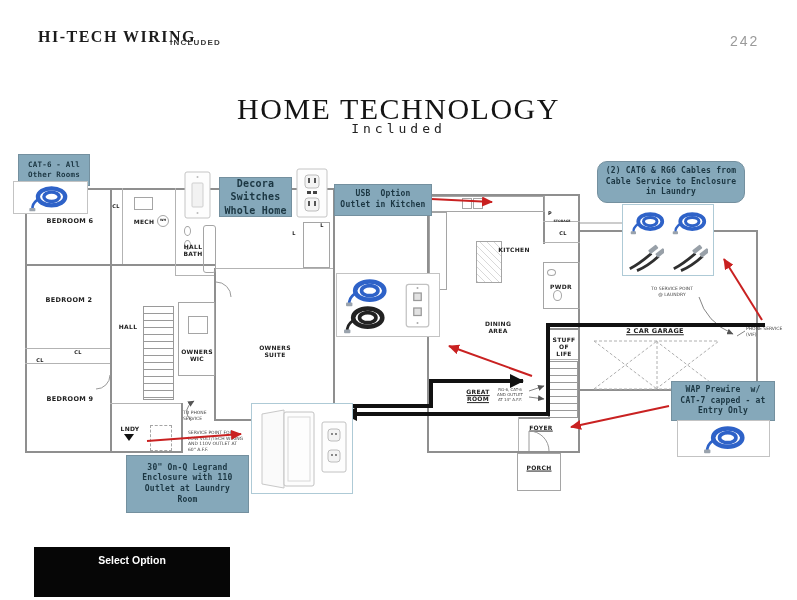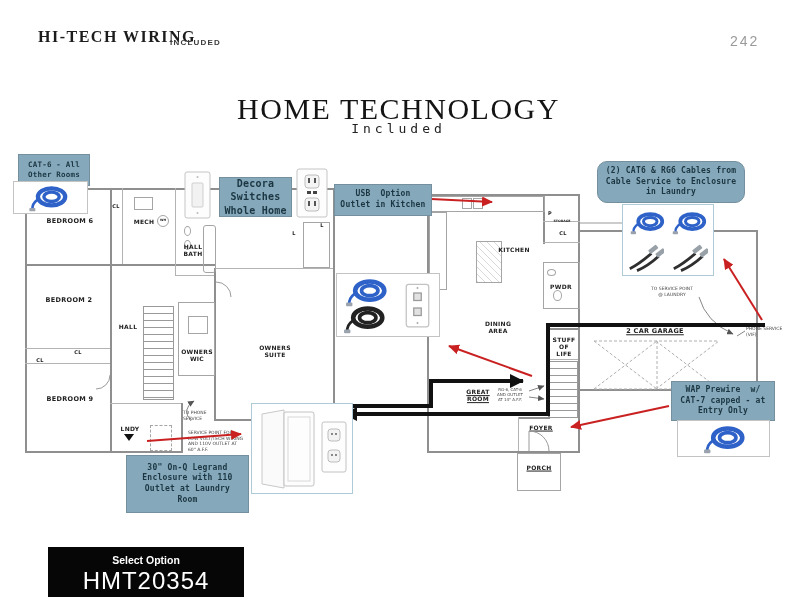--- a/index.html
+++ b/index.html
@@ -332,7 +332,7 @@
     </svg>
   </div>
 
-  <div class="abs footer-box" style="left:48px;top:547px;width:196px;height:50px;">
+  <div class="abs footer-box" style="left:34px;top:547px;width:196px;height:50px;">
     <div class="footer-select">Select Option</div>
     <div class="footer-code">HMT20354</div>
   </div>

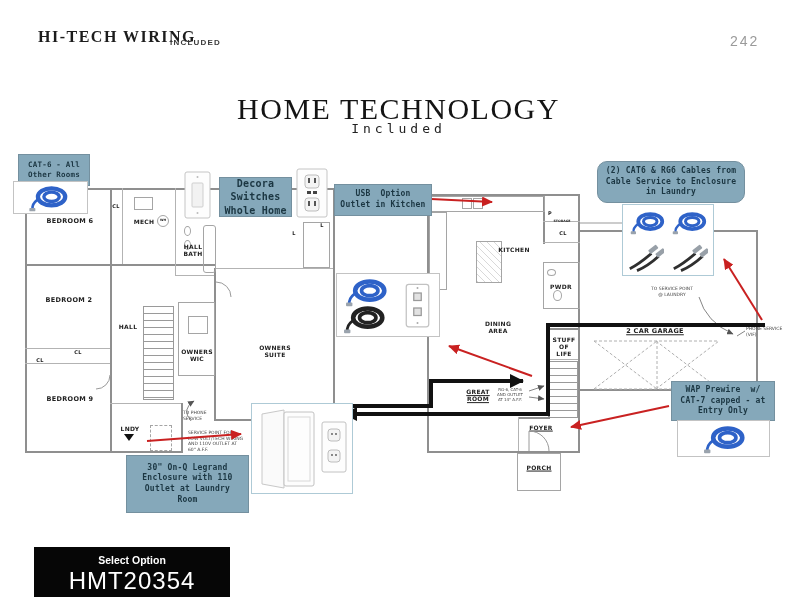--- a/index.html
+++ b/index.html
@@ -334,7 +334,6 @@
 
   <div class="abs footer-box" style="left:34px;top:547px;width:196px;height:50px;">
     <div class="footer-select">Select Option</div>
-    <div class="footer-code">HMT20354</div>
   </div>
 
 </div>

